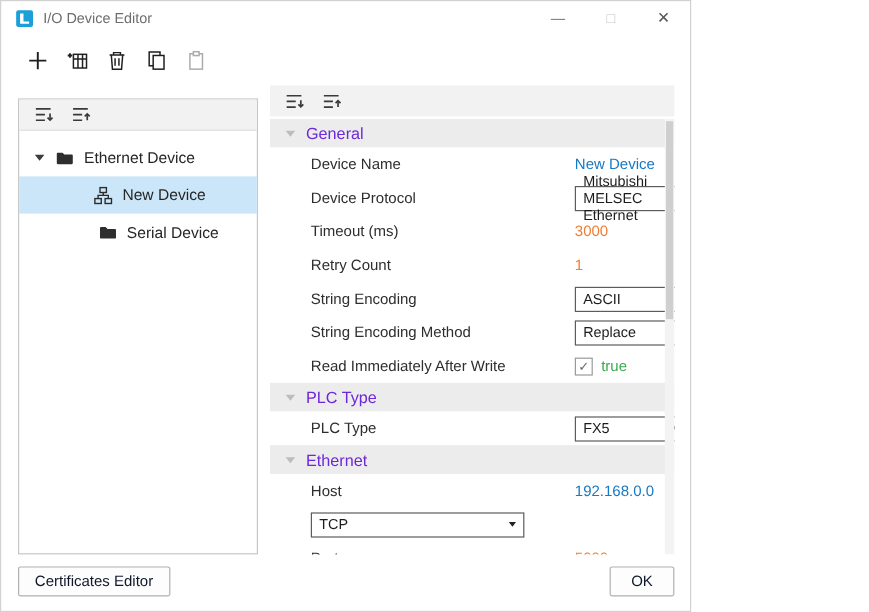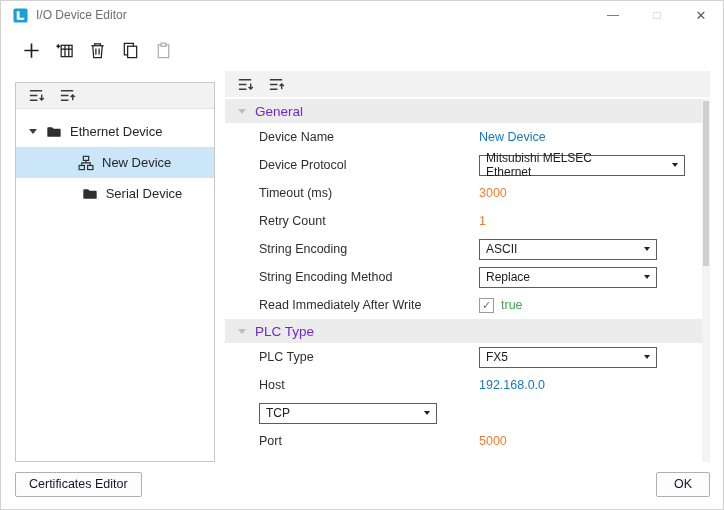--- a/index.html
+++ b/index.html
@@ -10,7 +10,7 @@
     --value-blue:#1779c4; --value-orange:#ef7d33; --value-green:#3daa52;
     --selection-bg:#cbe6f9; --section-bg:#ececec; --panel-header-bg:#f2f2f2;
   }
-  .window { width:724px; height:510px; border:1px solid #d2d2d2; background:#fff;
+  .window { width:576px; height:510px; border:1px solid #d2d2d2; background:#fff;
             display:flex; flex-direction:column; }
 
   

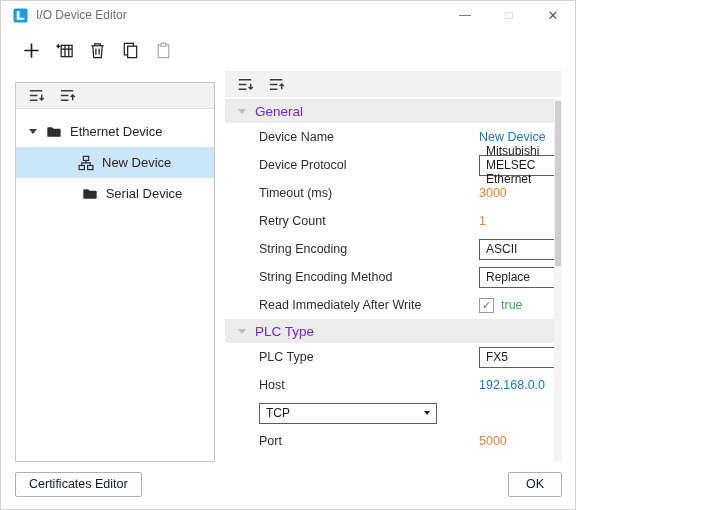--- a/index.html
+++ b/index.html
@@ -298,6 +298,10 @@
           </div>
         </div>
 
+        <div class="section-header">
+          <span class="section-caret"></span>
+          <span>Ethernet</span>
+        </div>
 
         <div class="prop-row">
           <span class="prop-label">Host</span>

